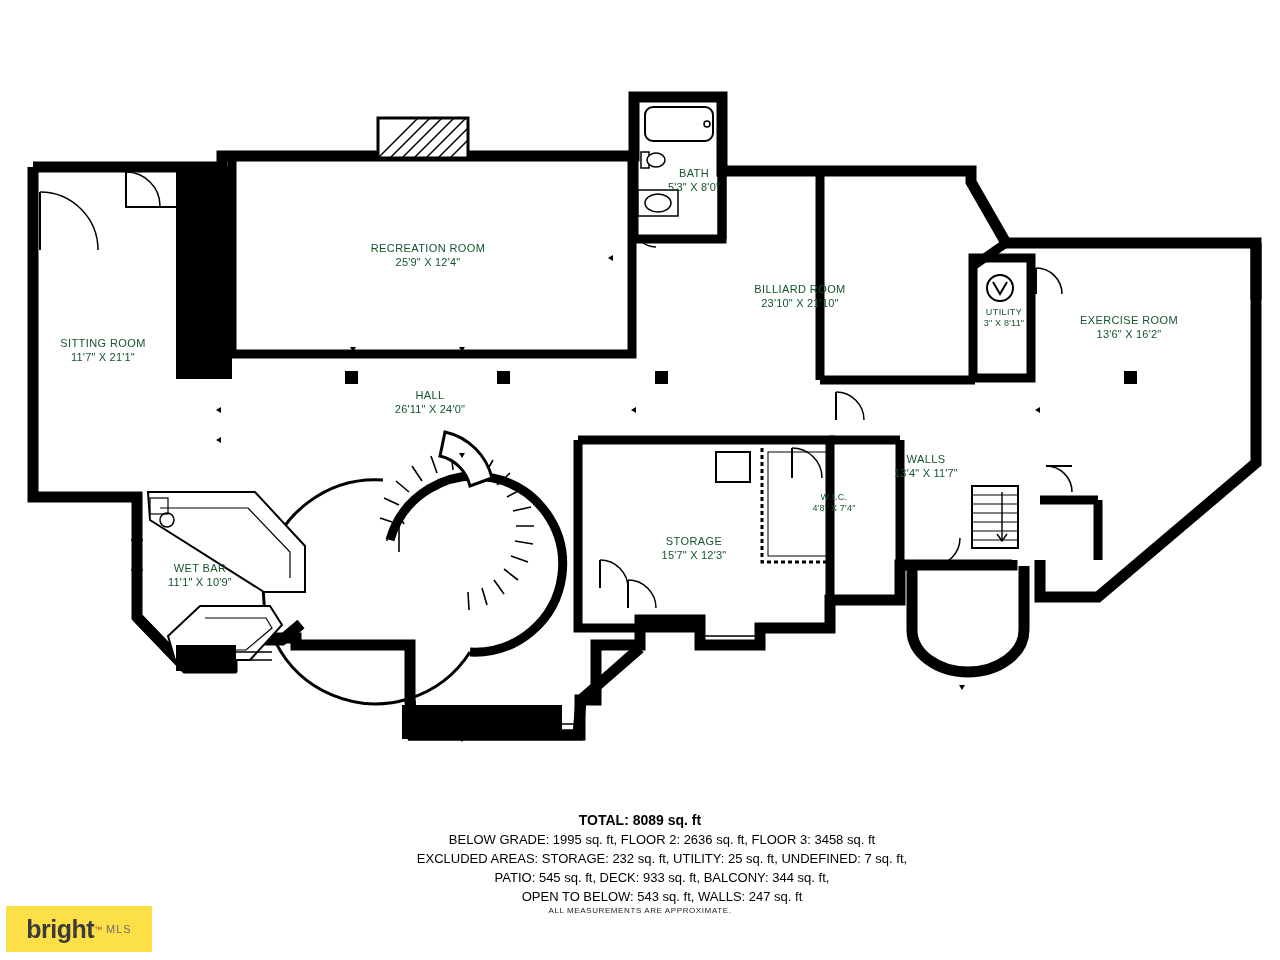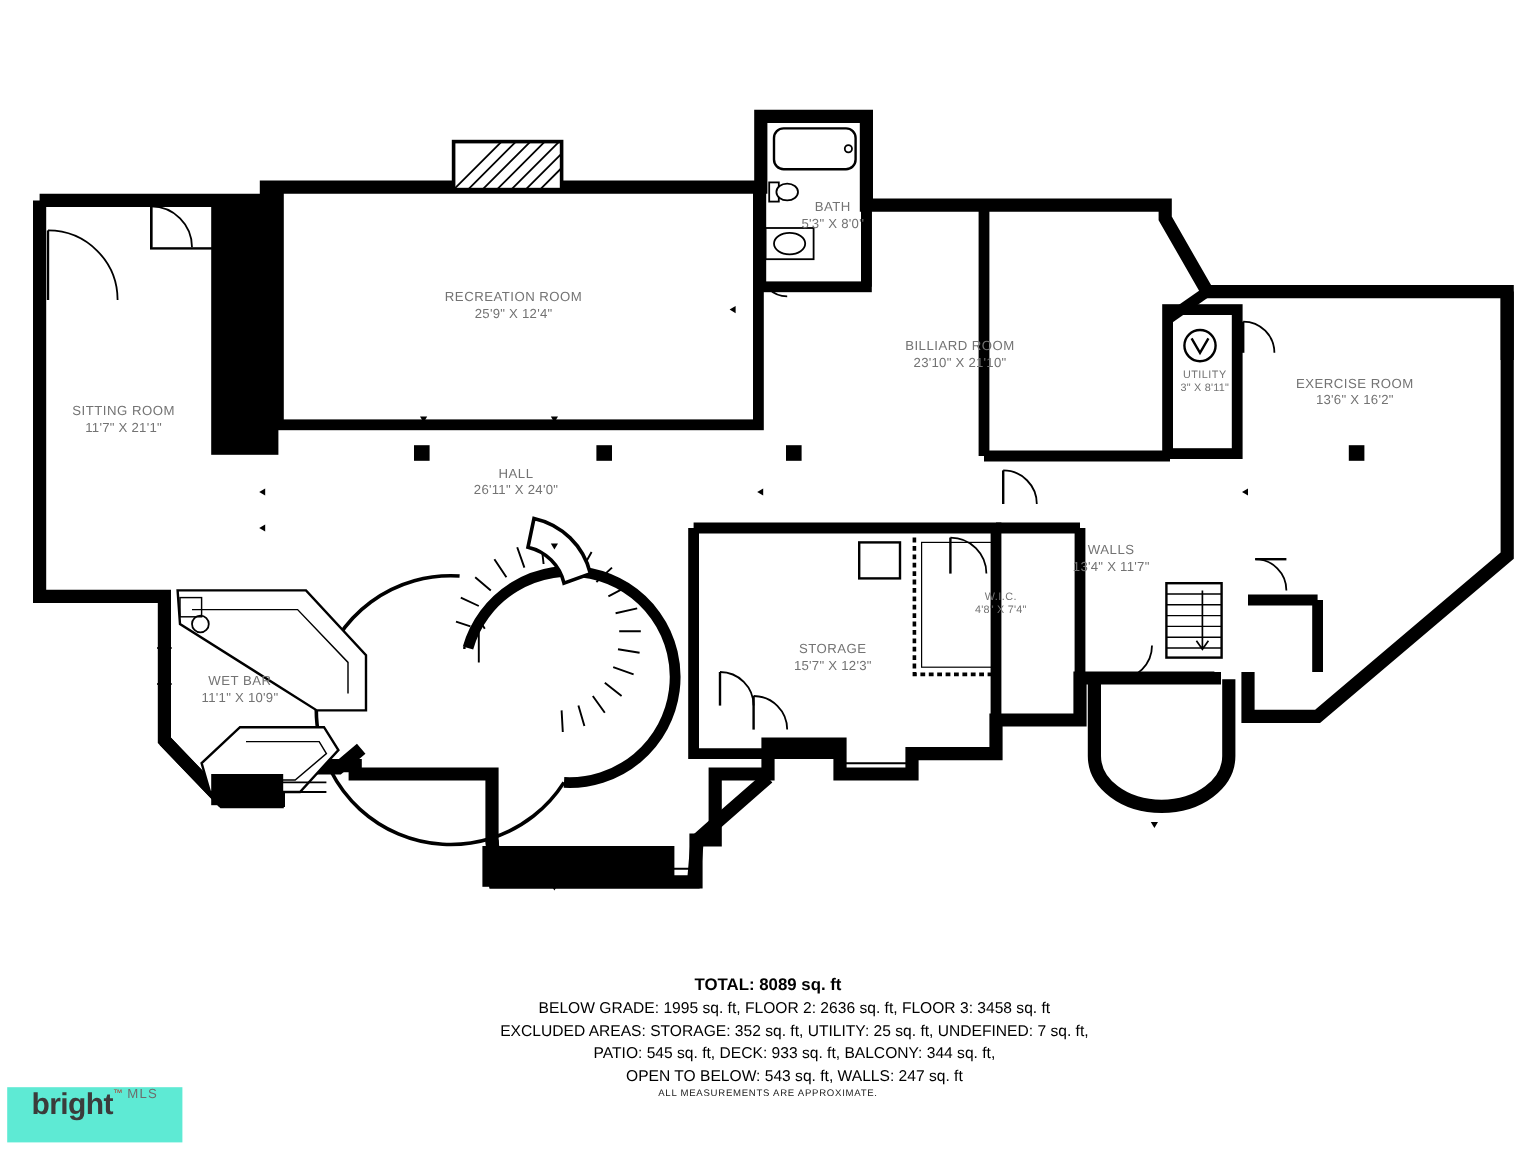--- a/index.html
+++ b/index.html
@@ -14,7 +14,7 @@
   .room-label{
     position:absolute;
     text-align:center;
-    color:#737373;
+    color:#14532d;
     font-family:"Liberation Sans", sans-serif;
     line-height:1.25;
     white-space:nowrap;

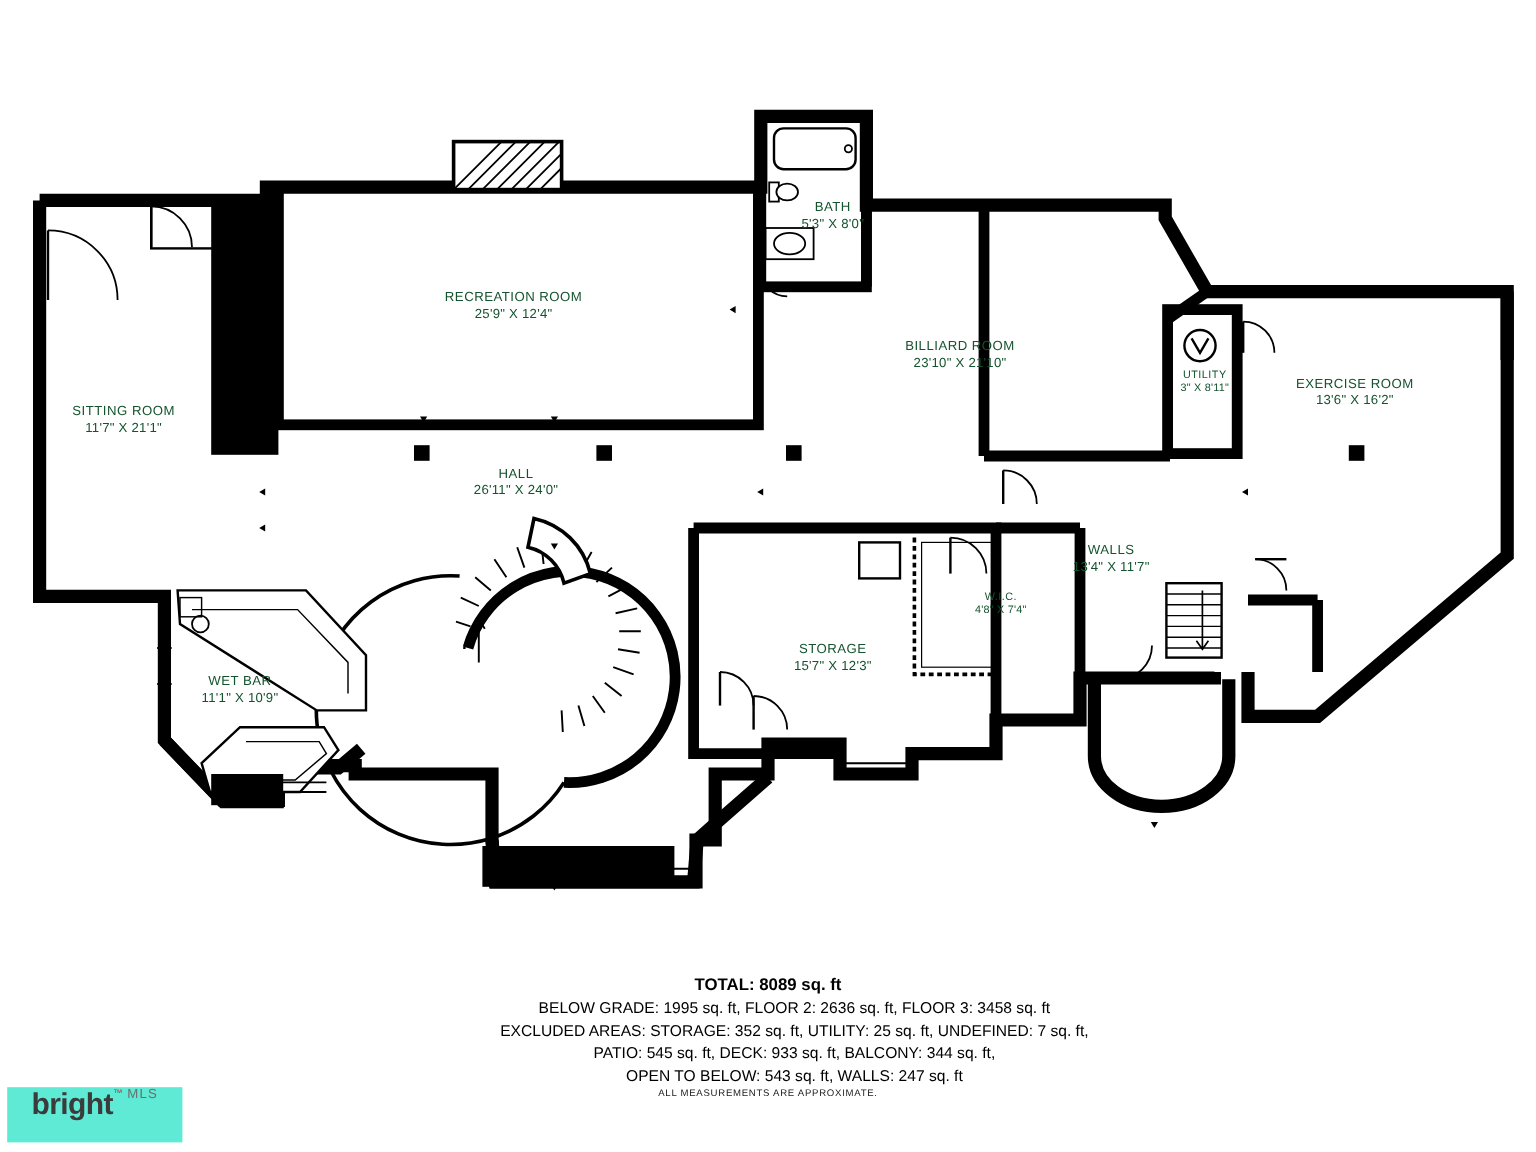--- a/index.html
+++ b/index.html
@@ -283,7 +283,7 @@
 <div id="summary">
   <div class="total">TOTAL: 8089 sq. ft</div>
   <div class="line">BELOW GRADE: 1995 sq. ft, FLOOR 2: 2636 sq. ft, FLOOR 3: 3458 sq. ft</div>
-  <div class="line">EXCLUDED AREAS: STORAGE: 352 sq. ft, UTILITY: 25 sq. ft, UNDEFINED: 7 sq. ft,</div>
+  <div class="line">EXCLUDED AREAS: STORAGE: 232 sq. ft, UTILITY: 25 sq. ft, UNDEFINED: 7 sq. ft,</div>
   <div class="line">PATIO: 545 sq. ft, DECK: 933 sq. ft, BALCONY: 344 sq. ft,</div>
   <div class="line">OPEN TO BELOW: 543 sq. ft, WALLS: 247 sq. ft</div>
   <div class="disclaimer">ALL MEASUREMENTS ARE APPROXIMATE.</div>

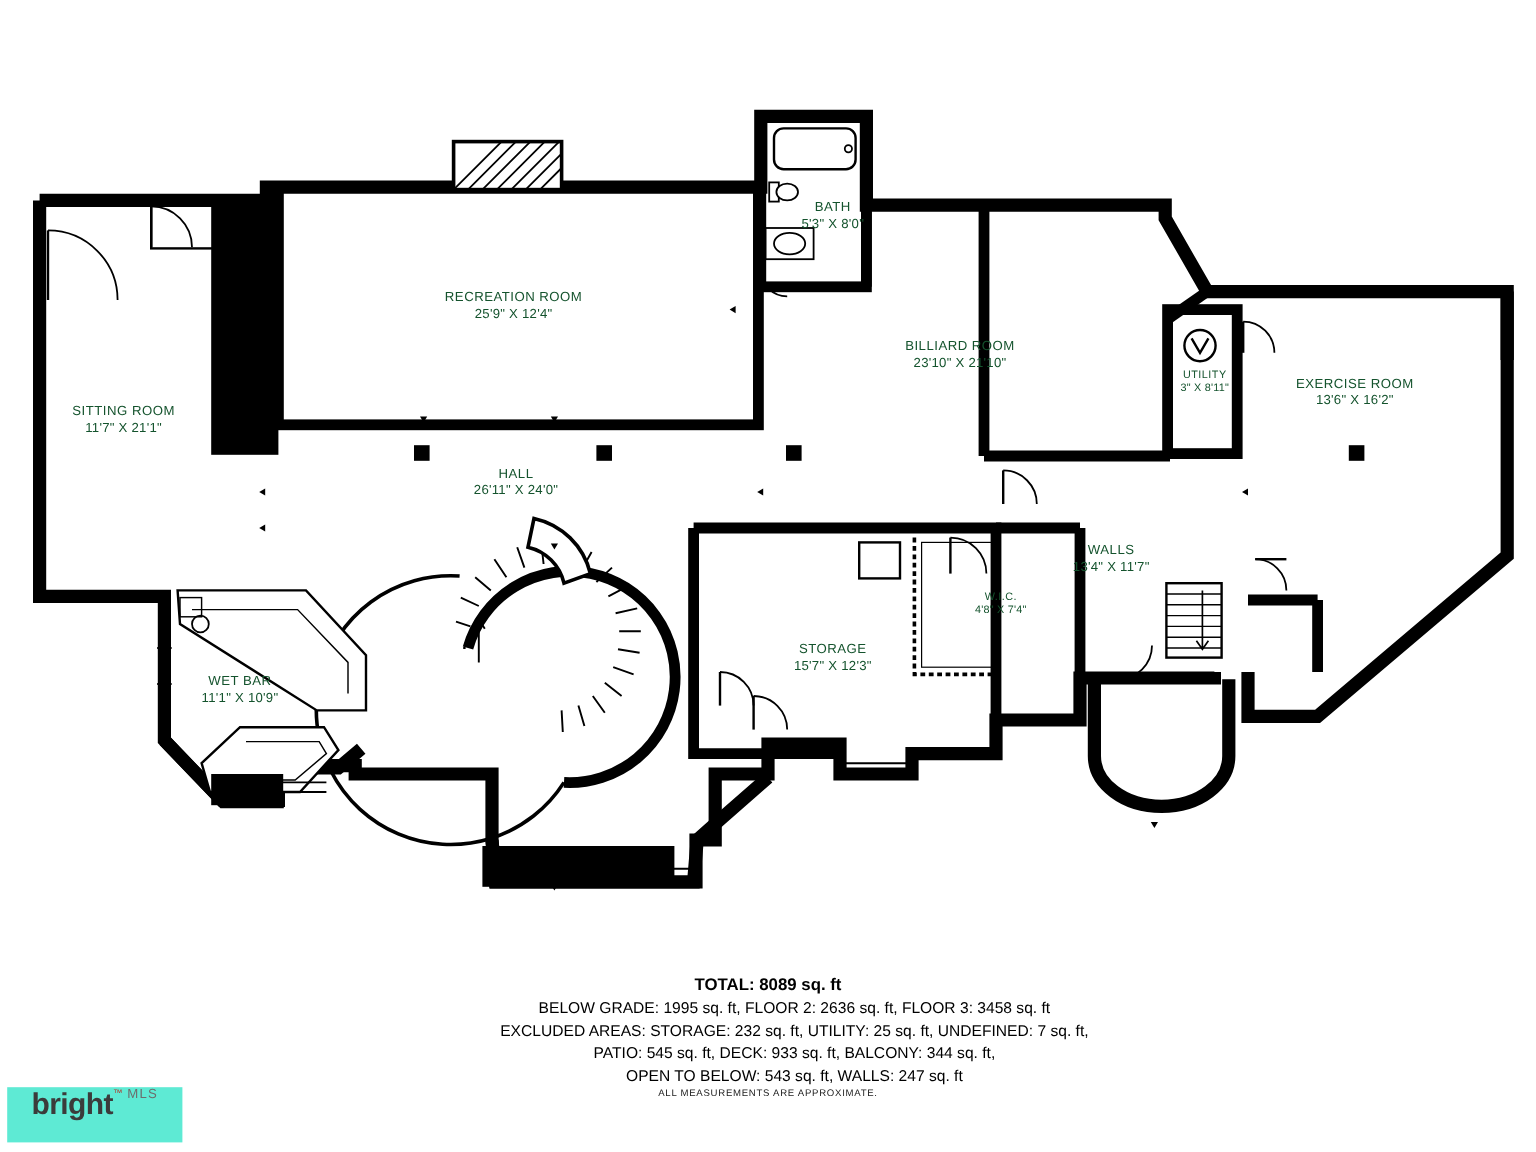--- a/index.html
+++ b/index.html
@@ -54,9 +54,9 @@
     left:6px;
     bottom:8px;
     width:146px;height:46px;
-    background:#5eead4;
+    background:#fde047;
     display:flex;
-    align-items:flex-start;
+    align-items:center;
     justify-content:center;
   }
   #logo .logo-text{

